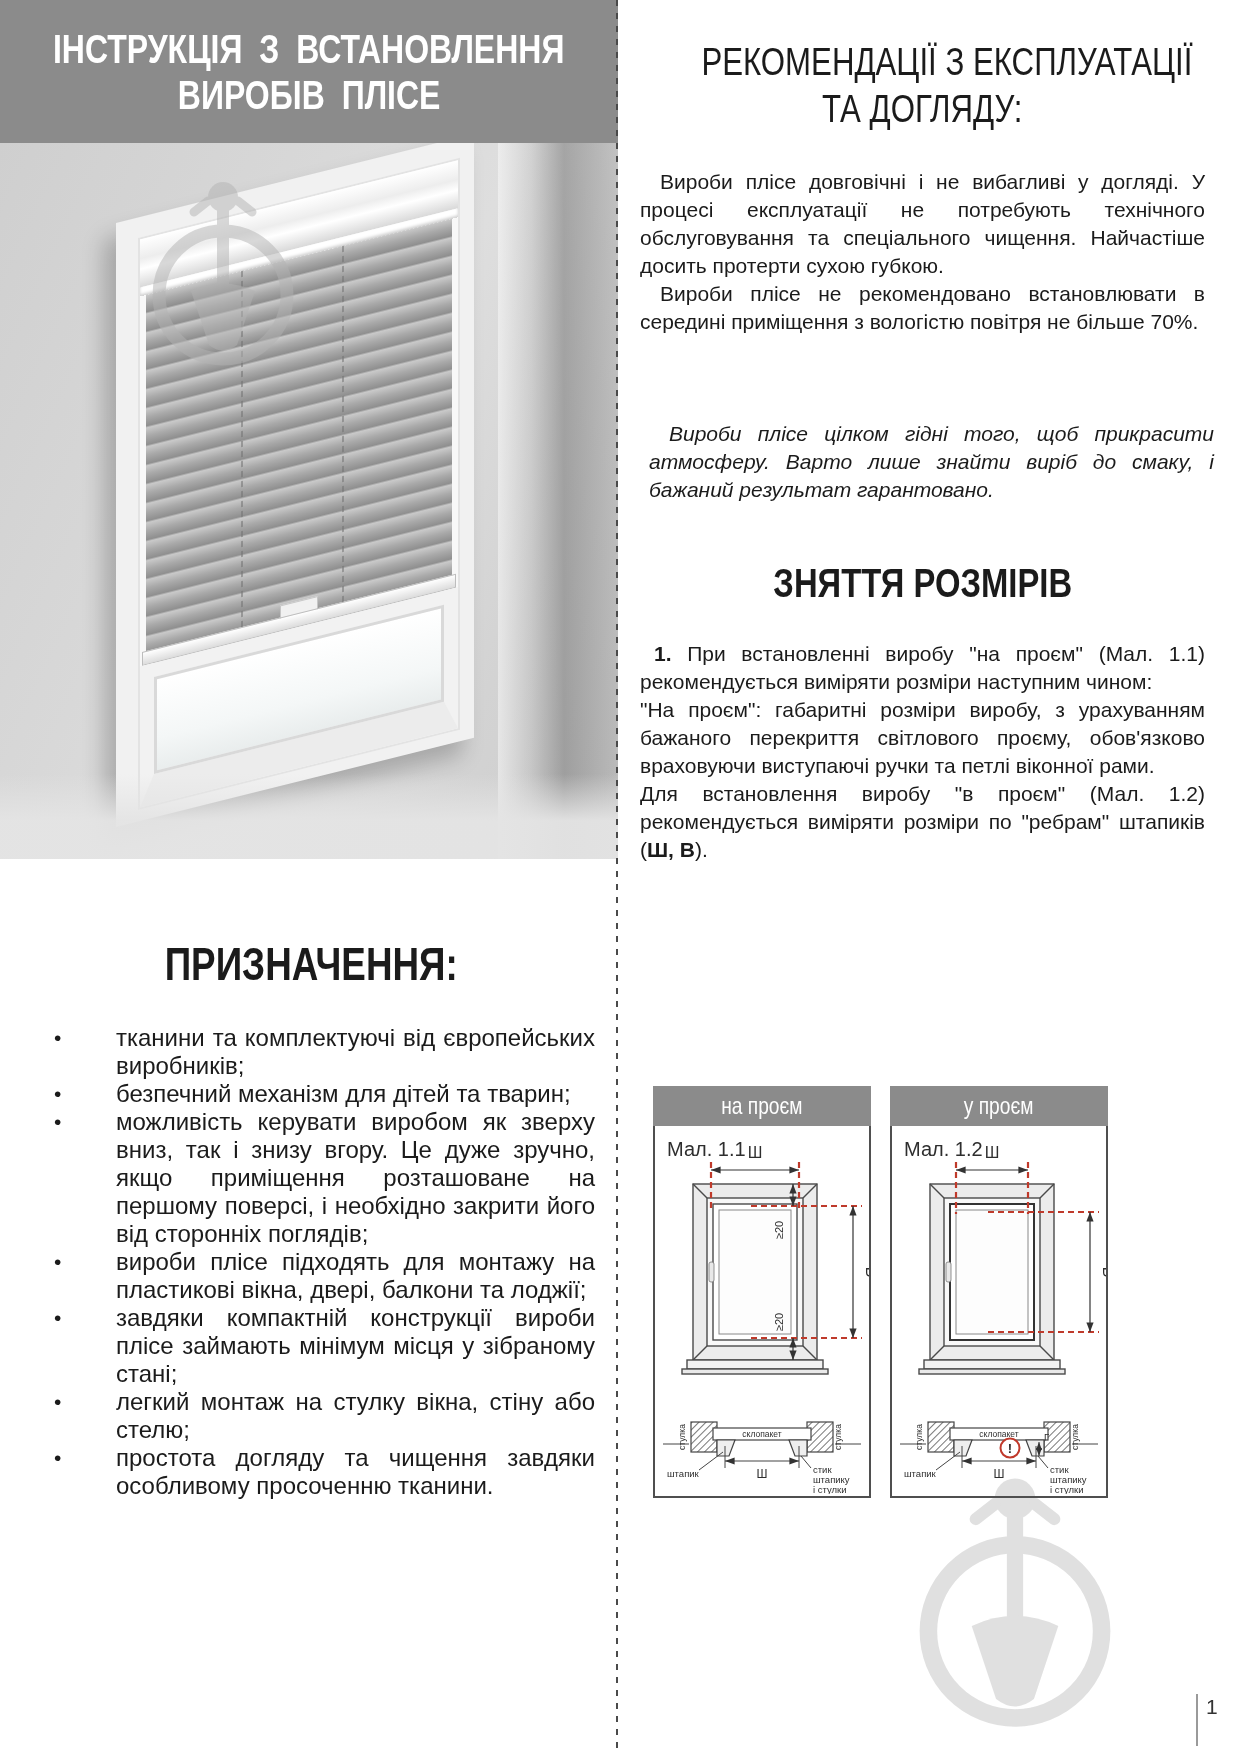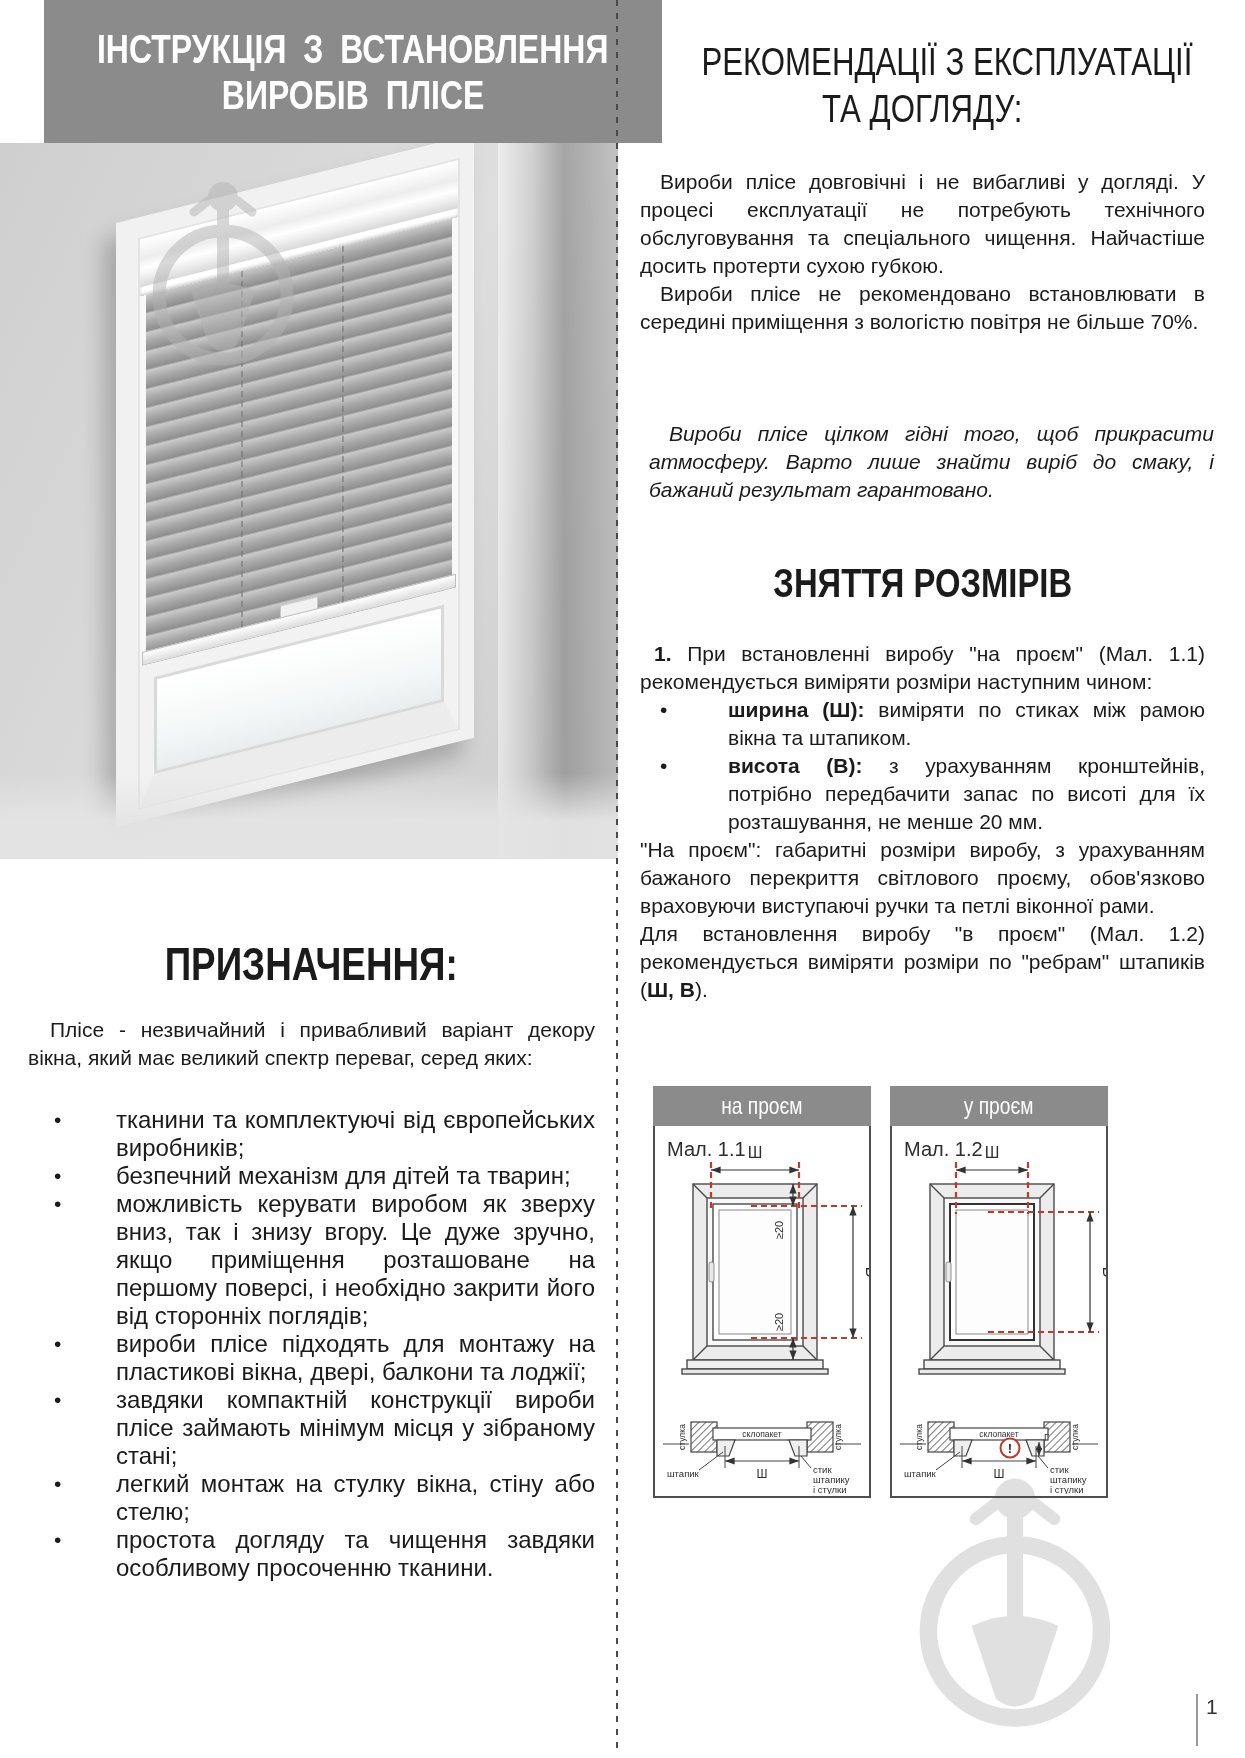--- a/index.html
+++ b/index.html
@@ -8,7 +8,7 @@
   
   .left-col{position:absolute;left:0;top:0;width:618px;height:1758px;}
   .header-band{position:absolute;left:0;top:0;width:618px;height:143px;background:#8b8b8b;
-               display:flex;flex-direction:column;justify-content:center;align-items:center;margin-left:44px;}
+               display:flex;flex-direction:column;justify-content:center;align-items:center;}
   .header-band .line{color:#ffffff;font-weight:700;font-size:40px;line-height:46px;word-spacing:10px;}
   .cond{display:inline-block;transform:scaleX(.8);transform-origin:50% 50%;white-space:nowrap;}
   

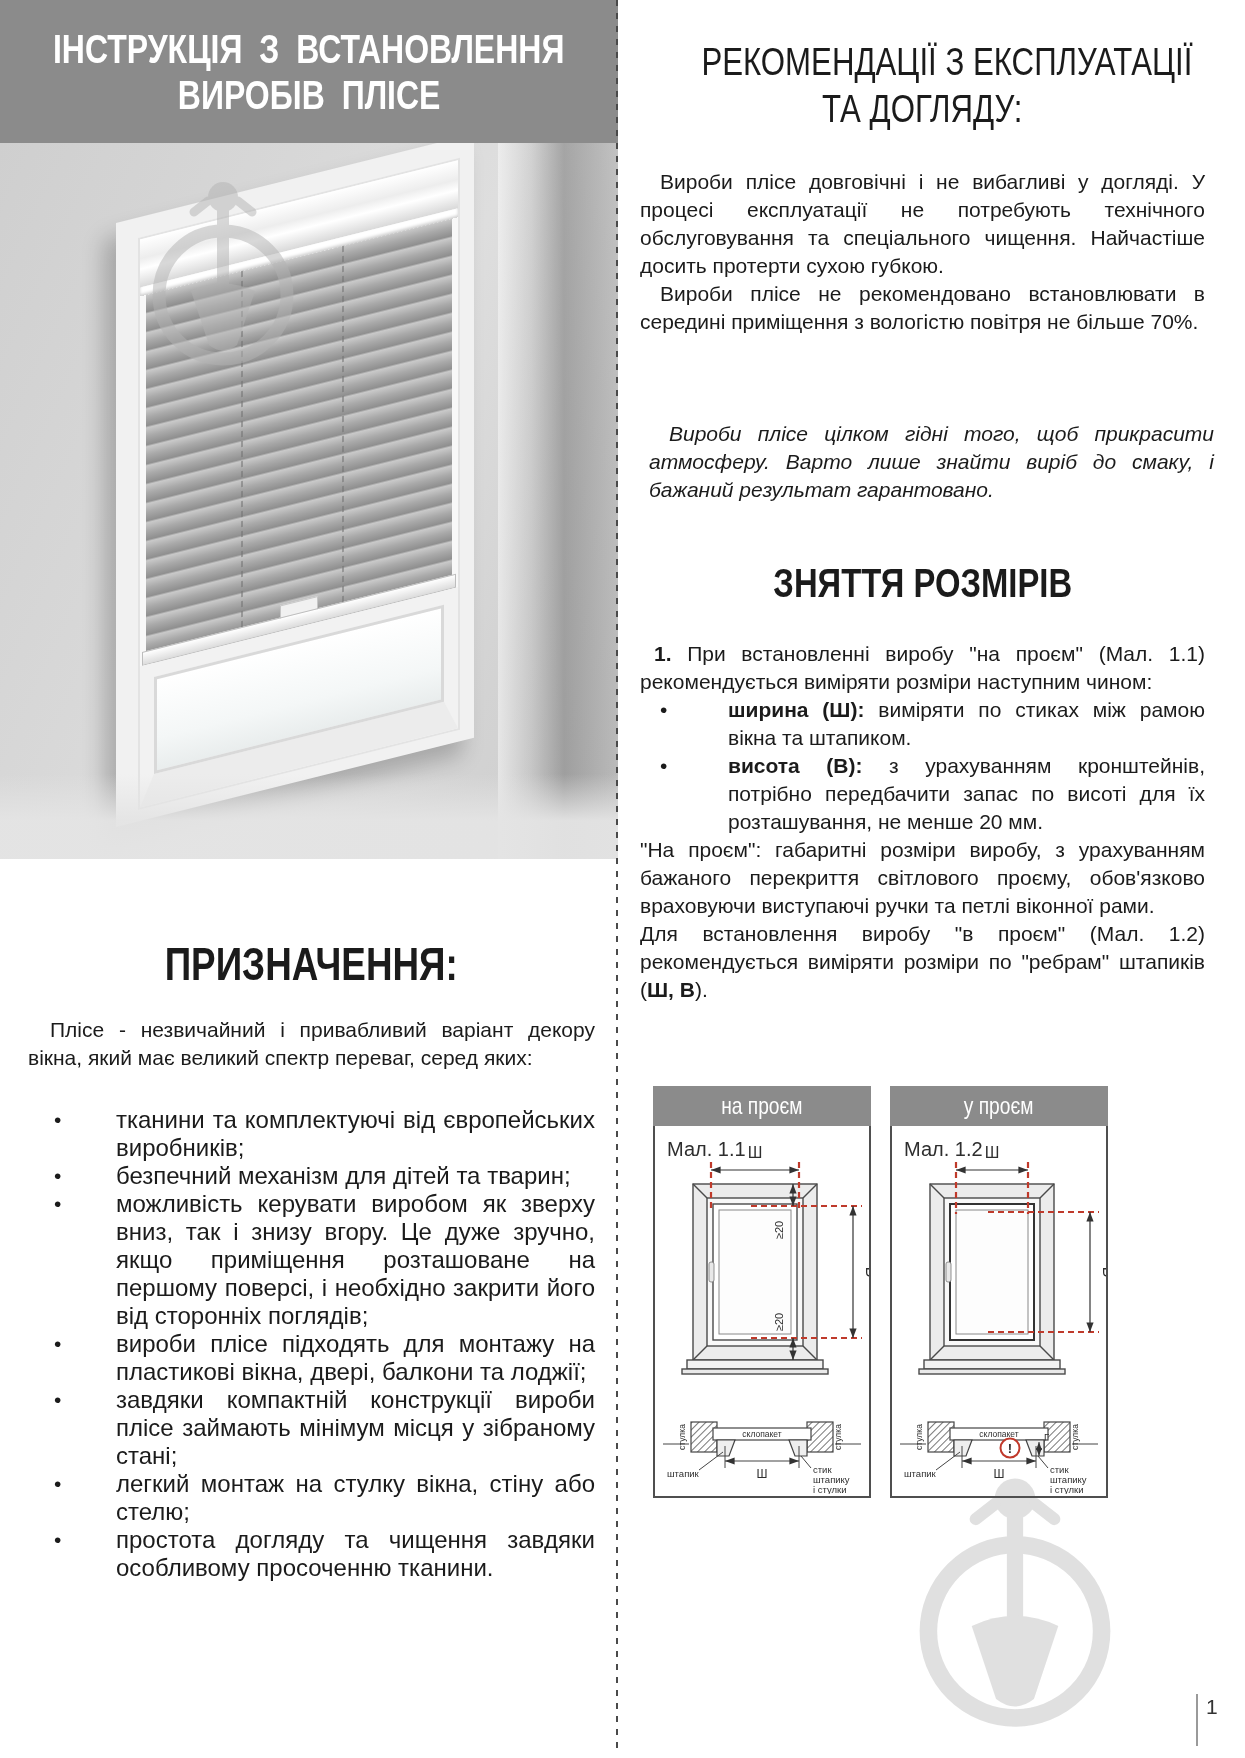--- a/index.html
+++ b/index.html
@@ -177,10 +177,6 @@
 
     <div class="sizing-body rc-text">
       <p class="step"><span class="b">1.</span> <span>При встановленні виробу "на проєм" (Мал. 1.1) рекомендується виміряти розміри наступним чином:</span></p>
-      <ul>
-        <li><span class="b">ширина (Ш):</span> <span>виміряти по стиках між рамою вікна та штапиком.</span></li>
-        <li><span class="b">висота (В):</span> <span>з урахуванням кронштейнів, потрібно передбачити запас по висоті для їх розташування, не менше 20 мм.</span></li>
-      </ul>
       <p>"На проєм": габаритні розміри виробу, з урахуванням бажаного перекриття світлового проєму, обов'язково враховуючи виступаючі ручки та петлі віконної рами.</p>
       <p><span>Для встановлення виробу "в проєм" (Мал. 1.2) рекомендується виміряти розміри по "ребрам" штапиків (</span><span class="b">Ш, В</span><span>).</span></p>
     </div>

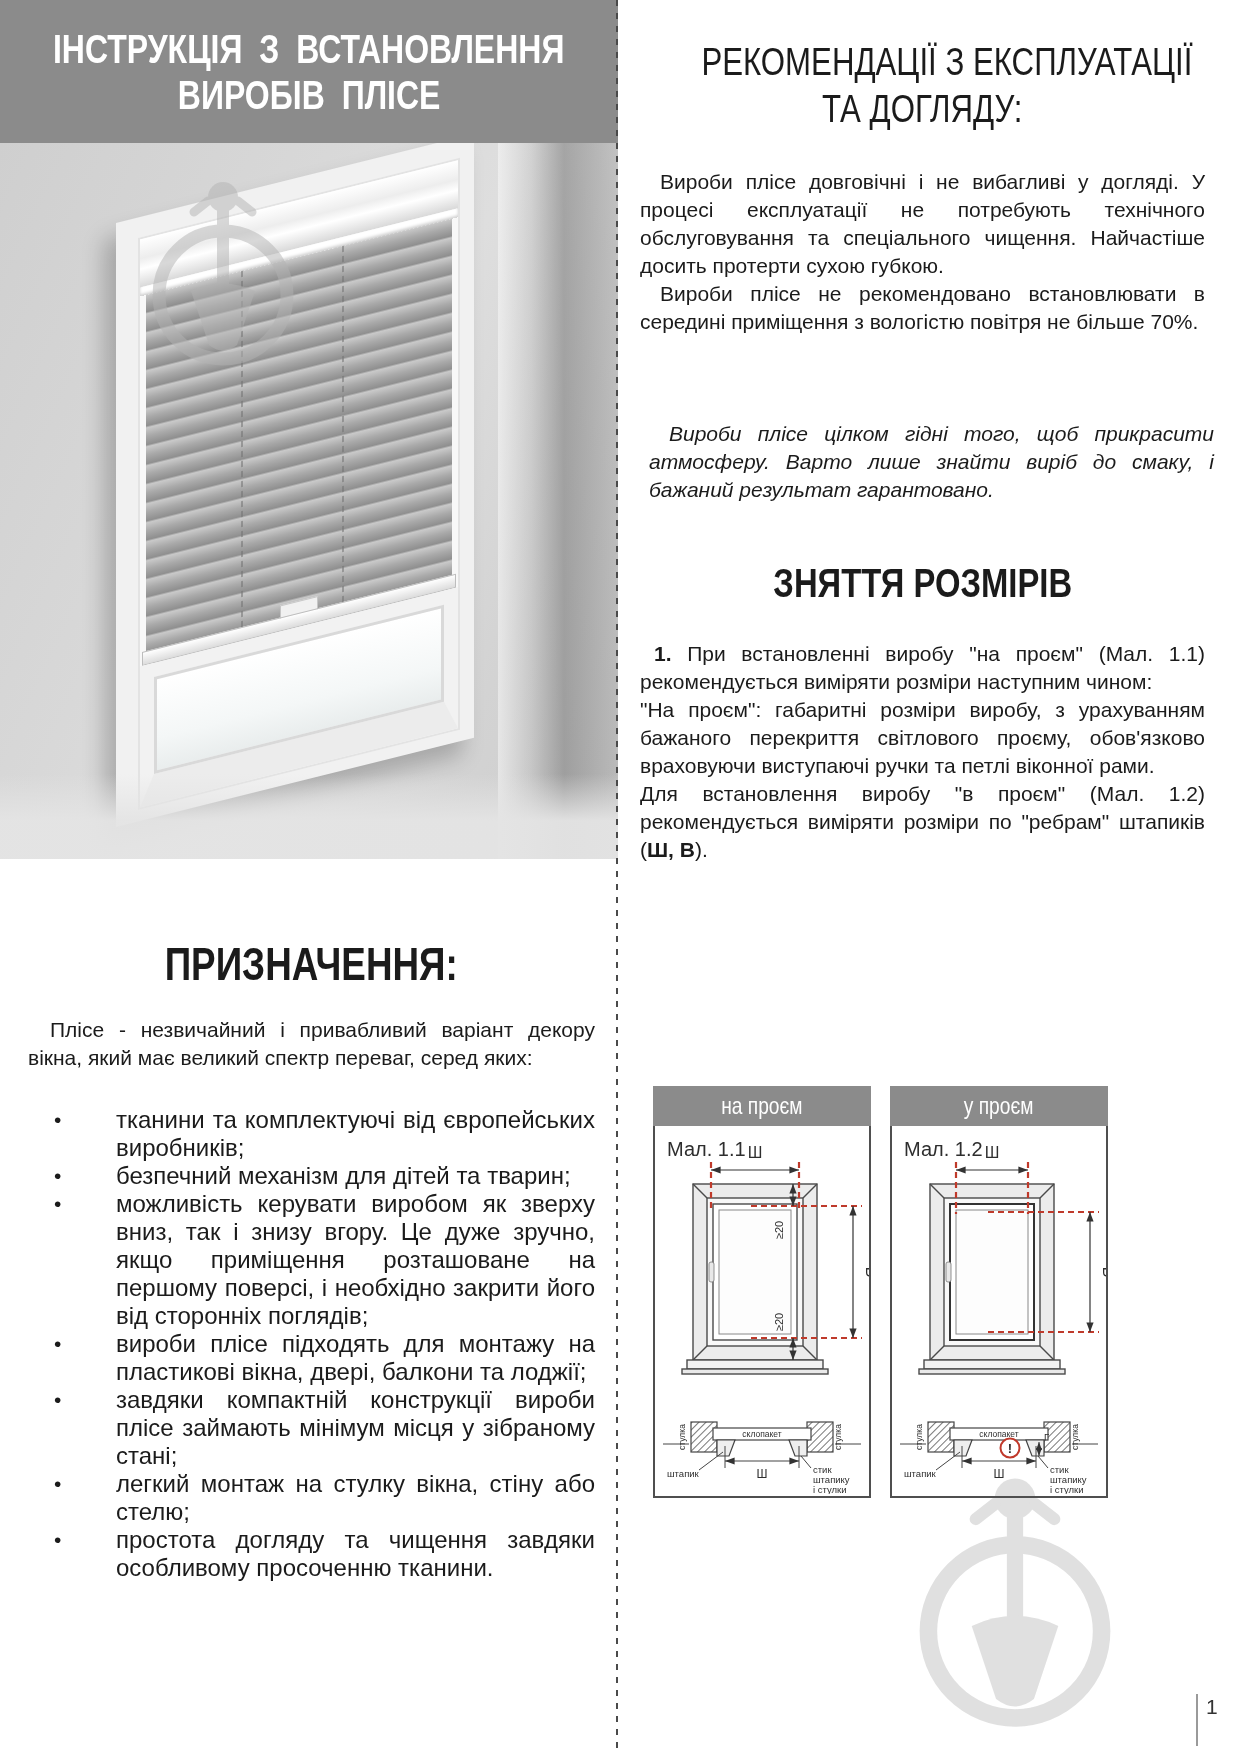--- a/index.html
+++ b/index.html
@@ -129,7 +129,6 @@
 
     <div class="purpose">
       <h2><span class="cond">ПРИЗНАЧЕННЯ:</span></h2>
-      <p>Плісе - незвичайний і привабливий варіант декору вікна, який має великий спектр переваг, серед яких:</p>
       <ul>
         <li>тканини та комплектуючі від європейських виробників;</li>
         <li>безпечний механізм для дітей та тварин;</li>

